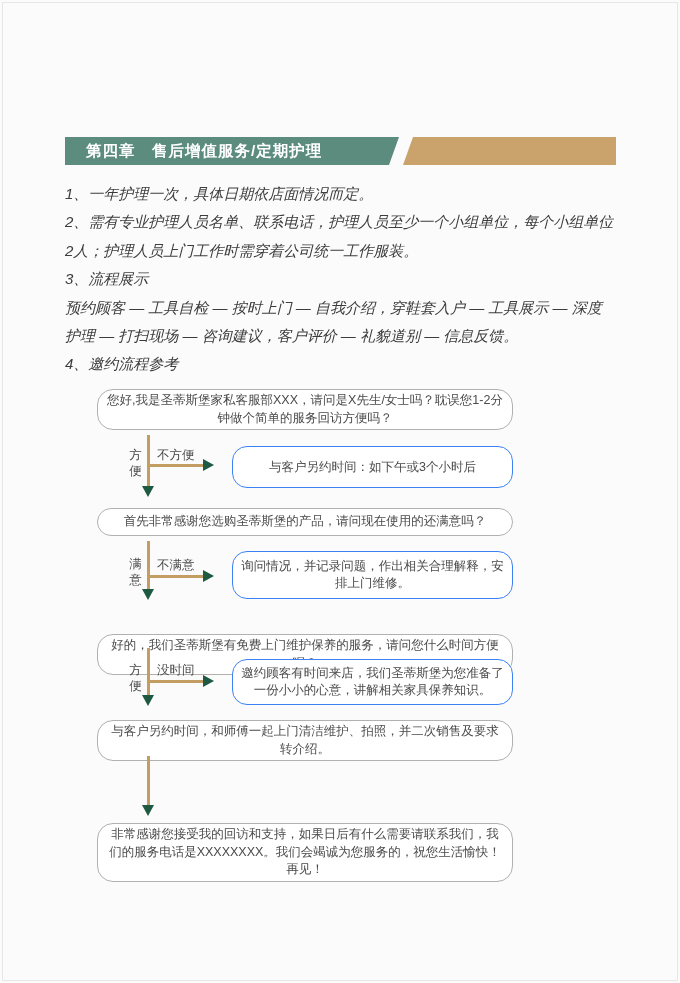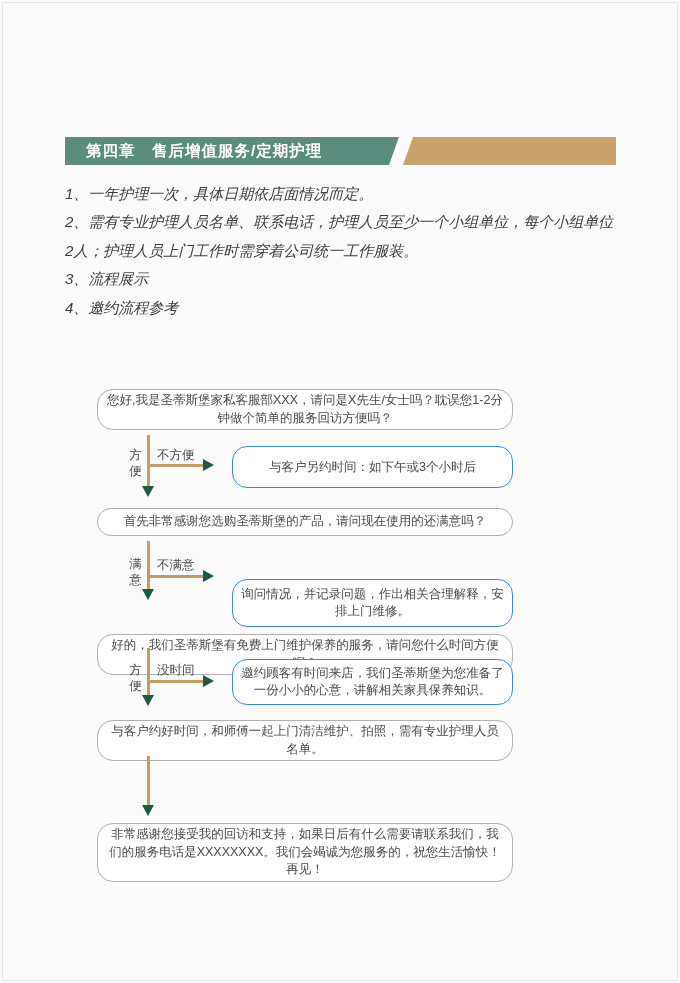--- a/index.html
+++ b/index.html
@@ -90,6 +90,7 @@
     <p>1、一年护理一次，具体日期依店面情况而定。</p>
     <p>2、需有专业护理人员名单、联系电话，护理人员至少一个小组单位，每个小组单位2人；护理人员上门工作时需穿着公司统一工作服装。</p>
     <p>3、流程展示</p>
+    <p>预约顾客 — 工具自检 — 按时上门 — 自我介绍，穿鞋套入户 — 工具展示 — 深度护理 — 打扫现场 — 咨询建议，客户评价 — 礼貌道别 — 信息反馈。</p>
     <p>4、邀约流程参考</p>
   </div>
 

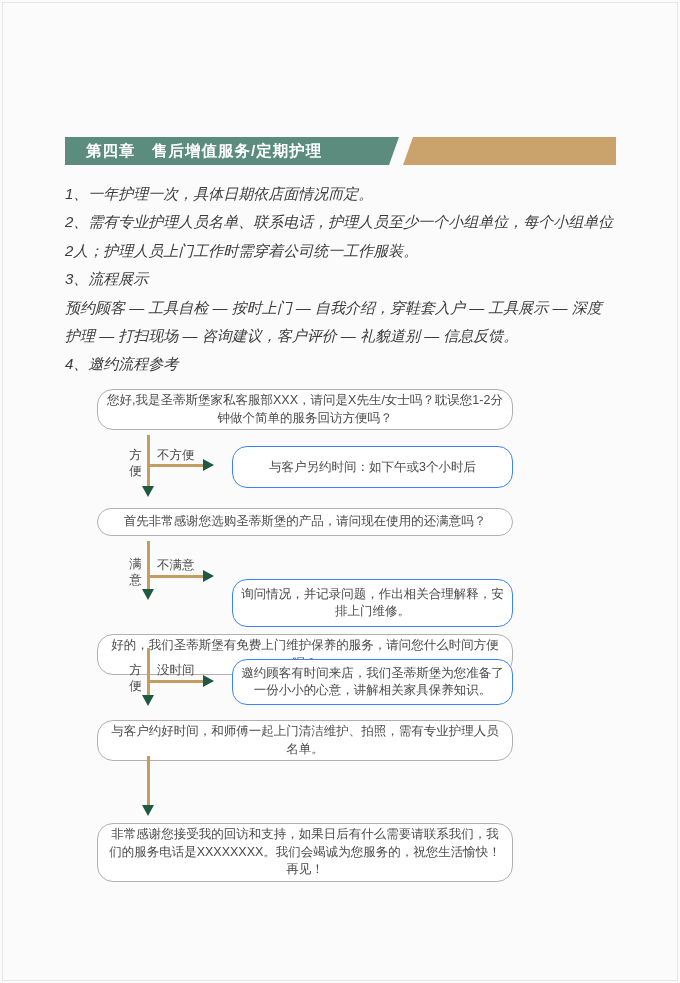--- a/index.html
+++ b/index.html
@@ -112,7 +112,7 @@
   <div class="arrow-right" style="left:203px;top:570px;"></div>
   <div class="vlabel" style="top:557px;">满意</div>
   <div class="hlabel" style="top:558px;">不满意</div>
-  <div class="fc-side" style="top:579px;min-height:48px;">询问情况，并记录问题，作出相关合理解释，安排上门维修。</div>
+  <div class="fc-side" style="top:551px;min-height:48px;">询问情况，并记录问题，作出相关合理解释，安排上门维修。</div>
 
   <div class="fc-box" style="top:588px;min-height:30px;margin-top:46px;">好的，我们圣蒂斯堡有免费上门维护保养的服务，请问您什么时间方便呢？</div>
 

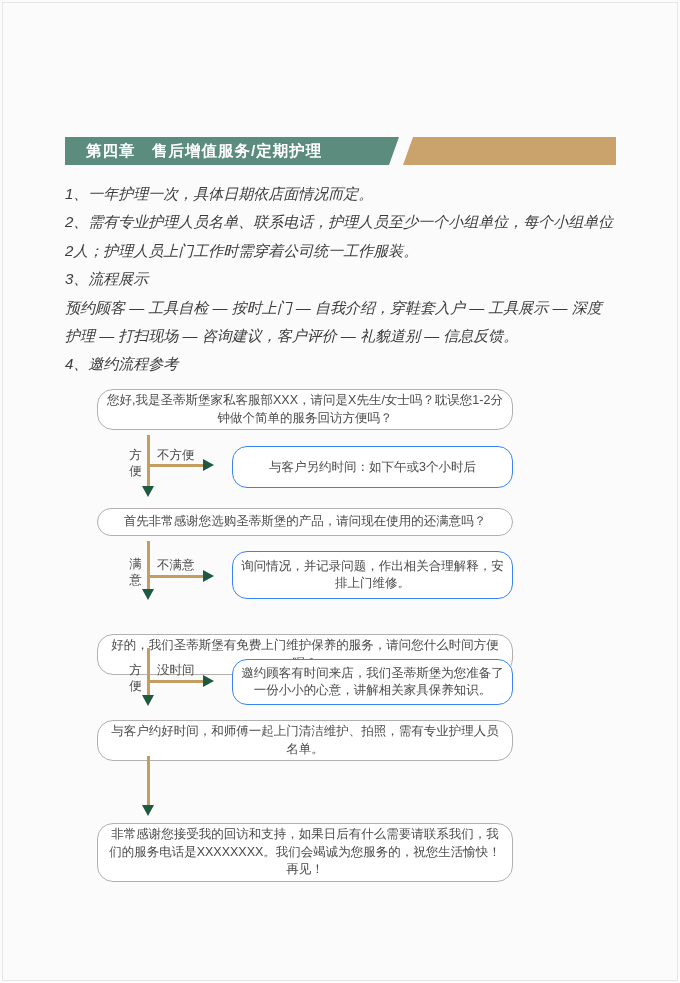--- a/index.html
+++ b/index.html
@@ -124,7 +124,7 @@
   <div class="hlabel" style="top:663px;">没时间</div>
   <div class="fc-side" style="top:659px;min-height:46px;">邀约顾客有时间来店，我们圣蒂斯堡为您准备了一份小小的心意，讲解相关家具保养知识。</div>
 
-  <div class="fc-box" style="top:720px;min-height:29px;">与客户约好时间，和师傅一起上门清洁维护、拍照，需有专业护理人员名单。</div>
+  <div class="fc-box" style="top:720px;min-height:29px;">与客户另约时间，和师傅一起上门清洁维护、拍照，并二次销售及要求转介绍。</div>
 
   <div class="vline" style="left:147px;top:756px;height:50px;"></div>
   <div class="arrow-down" style="left:142px;top:805px;"></div>

